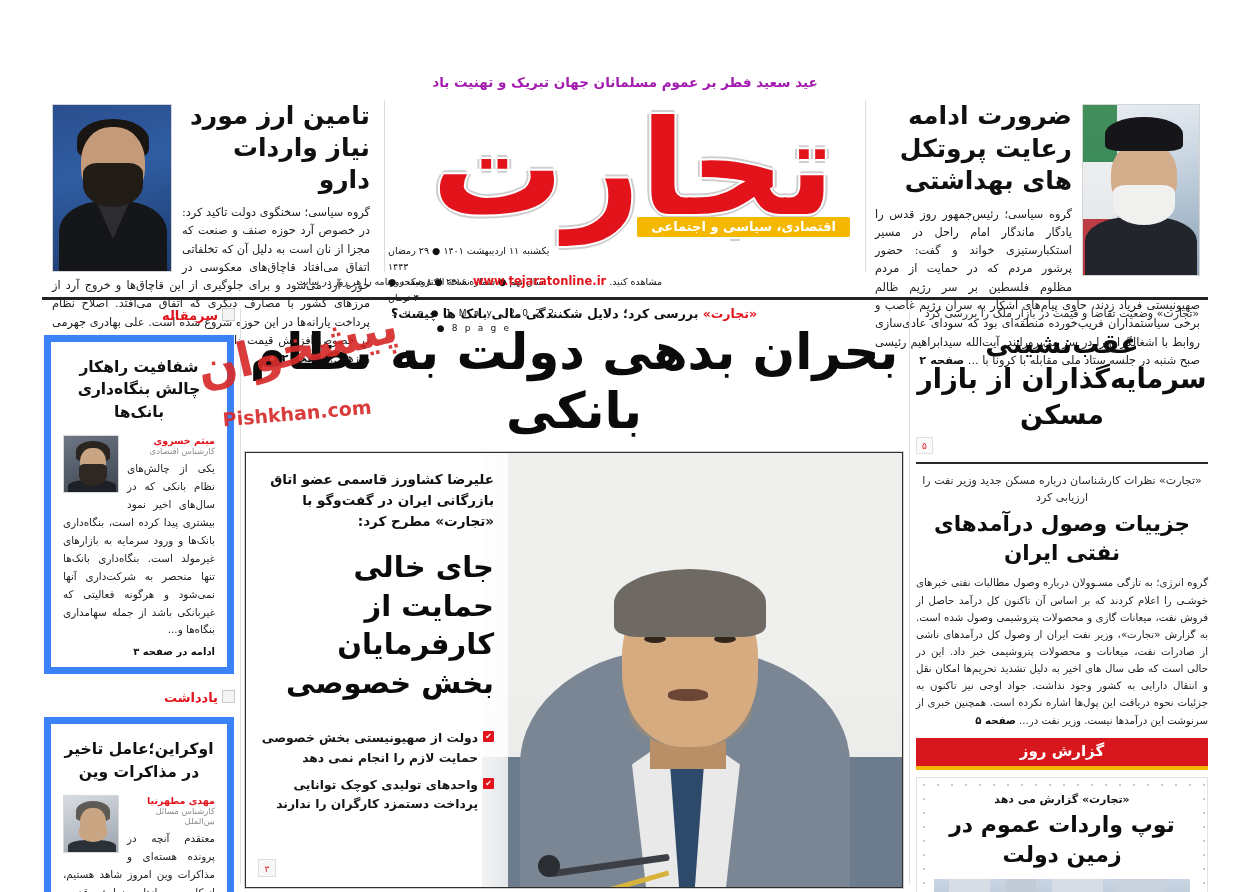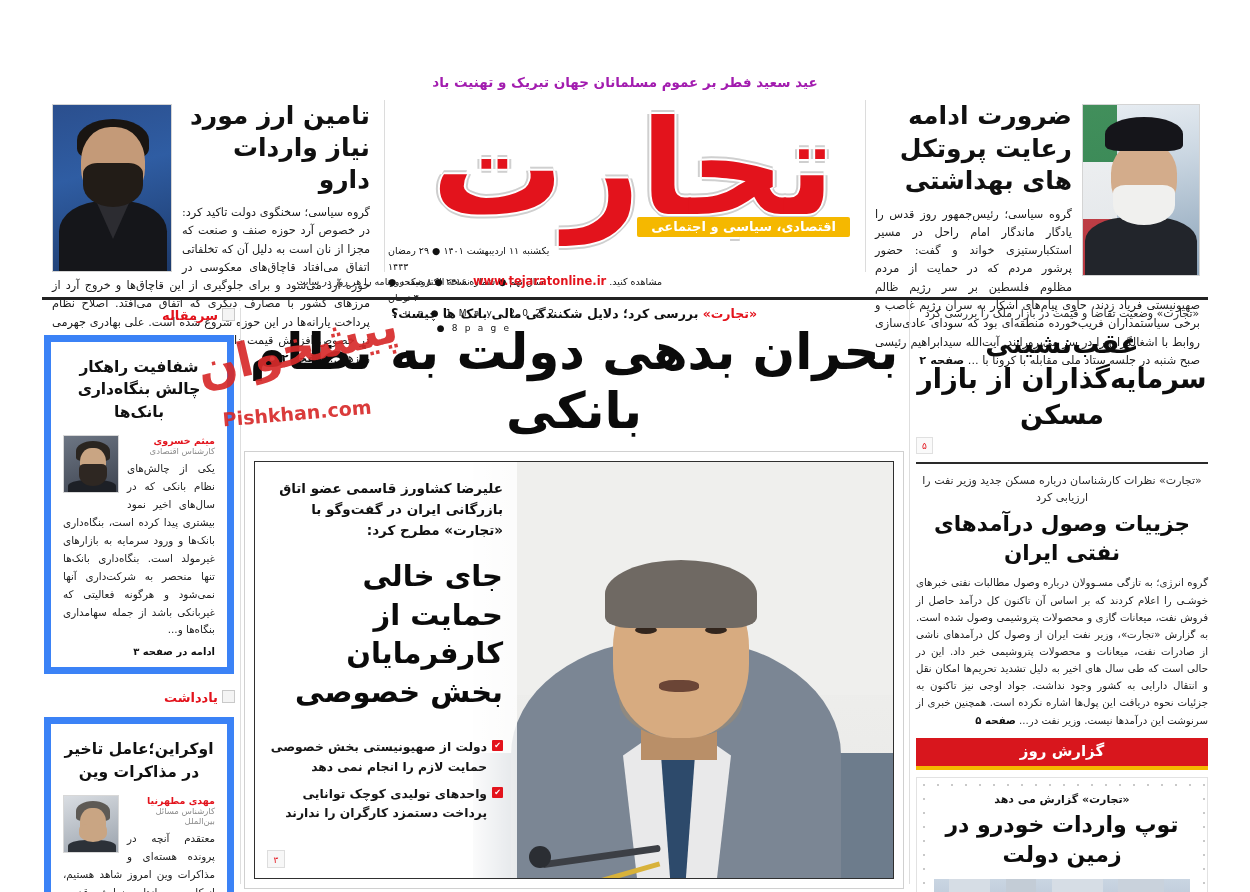--- a/index.html
+++ b/index.html
@@ -215,7 +215,7 @@
     margin-bottom: 10px;
   }
   .mainbox {
-    border: 1px solid #d0d0d0; background: #fff; padding: 9px;
+    border: 1px solid #d0d0d0; background: #fff; 
     position: relative; height: 438px;
   }
   .mainbox-inner {

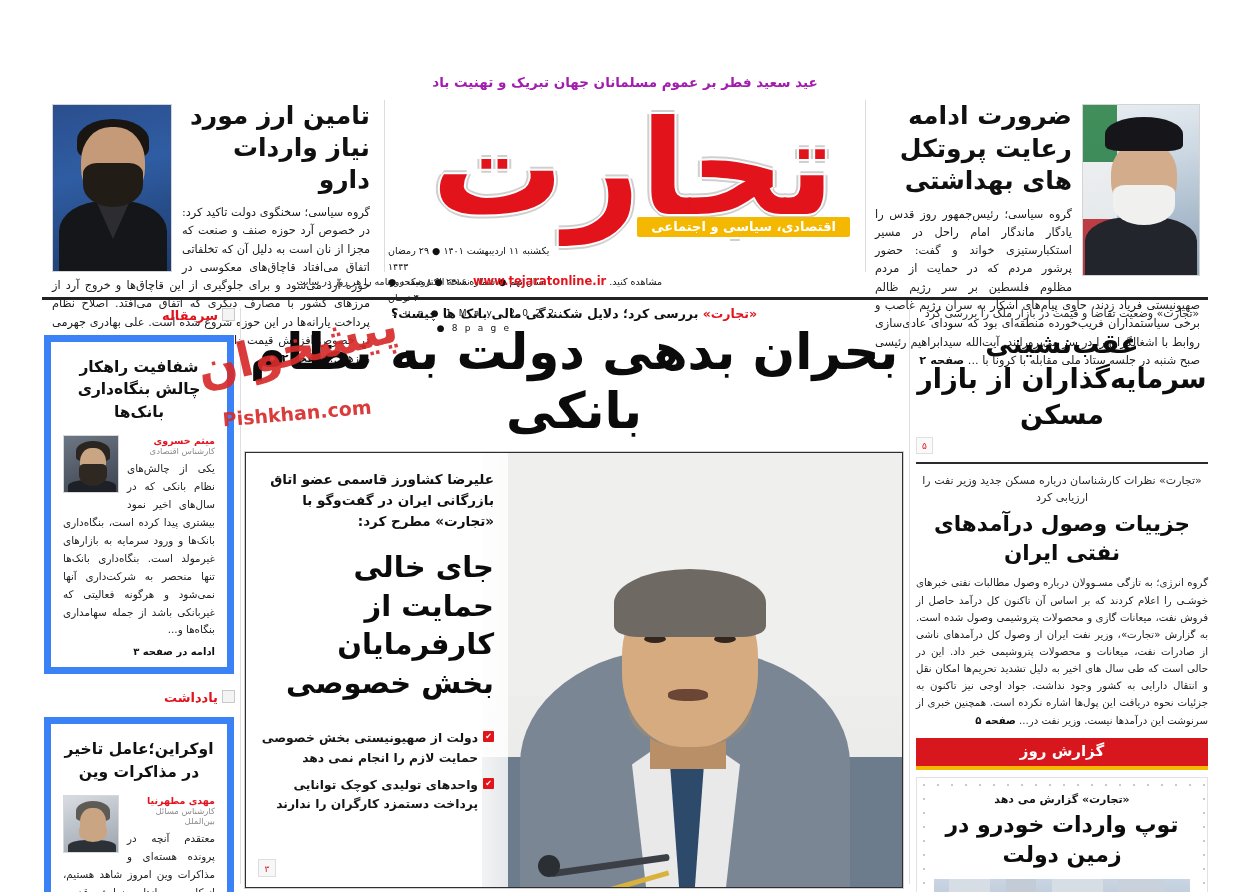--- a/index.html
+++ b/index.html
@@ -549,7 +549,7 @@
     <div class="report-card">
       <div class="inner">
         <div class="rc-kicker">«تجارت» گزارش می دهد</div>
-        <div class="rc-head">توپ واردات خودرو در زمین دولت</div>
+        <div class="rc-head">توپ واردات عموم در زمین دولت</div>
 
         <div class="cars">
           <div class="bldg" style="left:6%;width:16%;height:22%;"></div>

